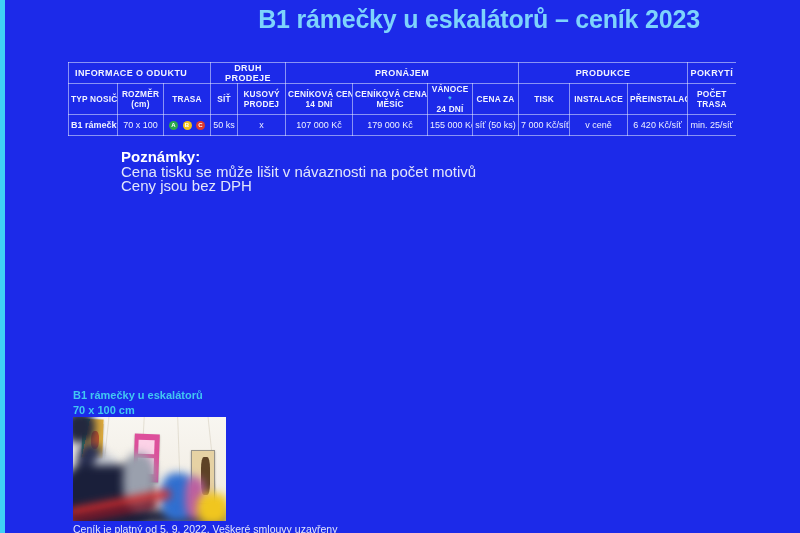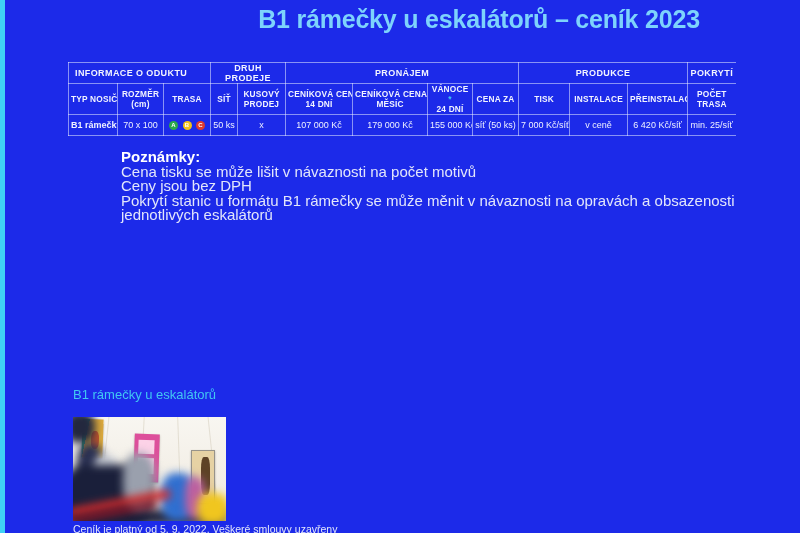--- a/index.html
+++ b/index.html
@@ -185,7 +185,6 @@
   <div class="hd">Poznámky:</div>
   <div>Cena tisku se může lišit v návaznosti na počet motivů</div>
   <div>Ceny jsou bez DPH</div>
-  <div>Pokrytí stanic u formátu B1 rámečky se může měnit v návaznosti na opravách a obsazenosti jednotlivých eskalátorů</div>
 </div>
 
 <div class="fig-caption">

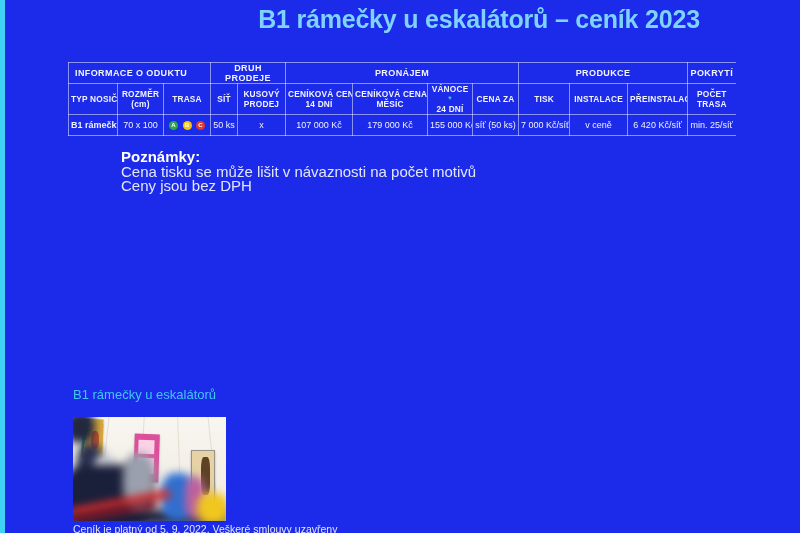--- a/index.html
+++ b/index.html
@@ -43,7 +43,7 @@
   .notes{position:absolute;left:73px;top:150px;font-size:15px;line-height:14.6px;color:#e2e6fb;margin-left:48px;}
   .notes .hd{font-weight:700;color:#ffffff;}
   
-  .fig-caption{position:absolute;left:73px;top:388px;font-size:13px;line-height:14.5px;font-weight:400;color:#41c8f2;}
+  .fig-caption{position:absolute;left:73px;top:388px;font-size:11px;line-height:14.5px;font-weight:700;color:#41c8f2;}
   .photo{
     position:absolute;left:73px;top:417px;width:153px;height:104px;overflow:hidden;
     background:linear-gradient(180deg,#f8f6f1,#efe9de);

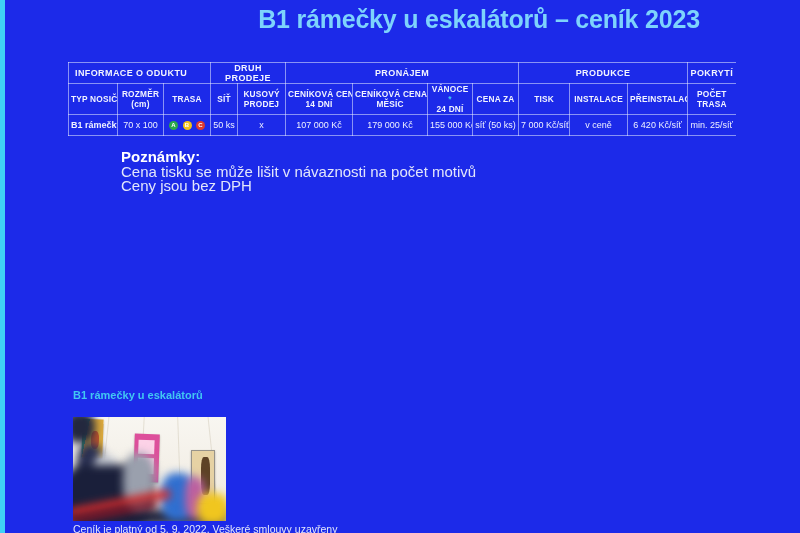--- a/index.html
+++ b/index.html
@@ -189,6 +189,7 @@
 
 <div class="fig-caption">
   <div>B1 rámečky u eskalátorů</div>
+  <div>70 x 100 cm</div>
 </div>
 
 <div class="photo">

